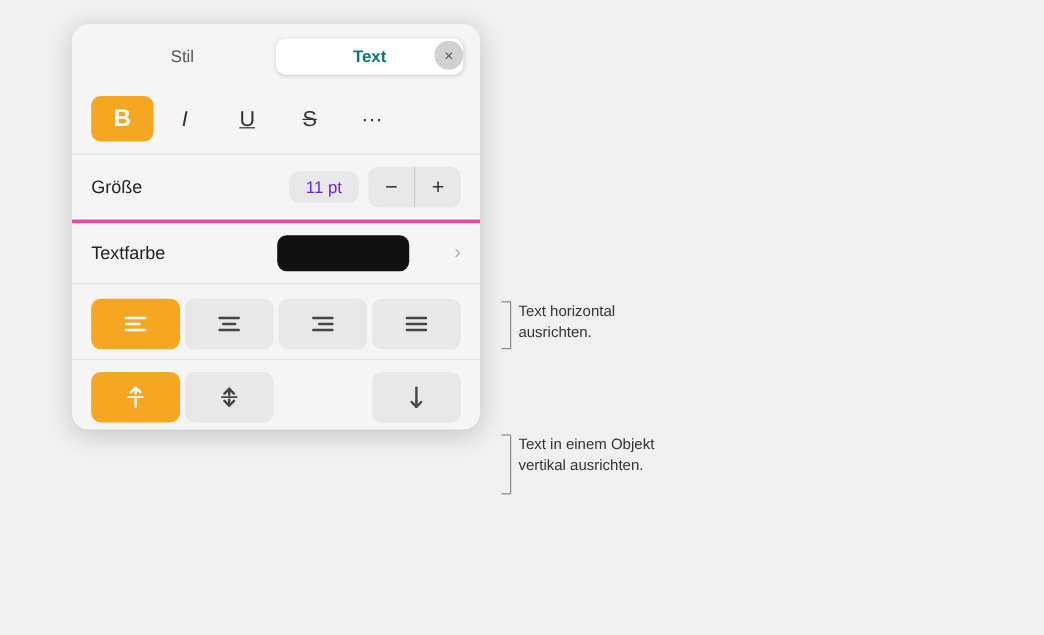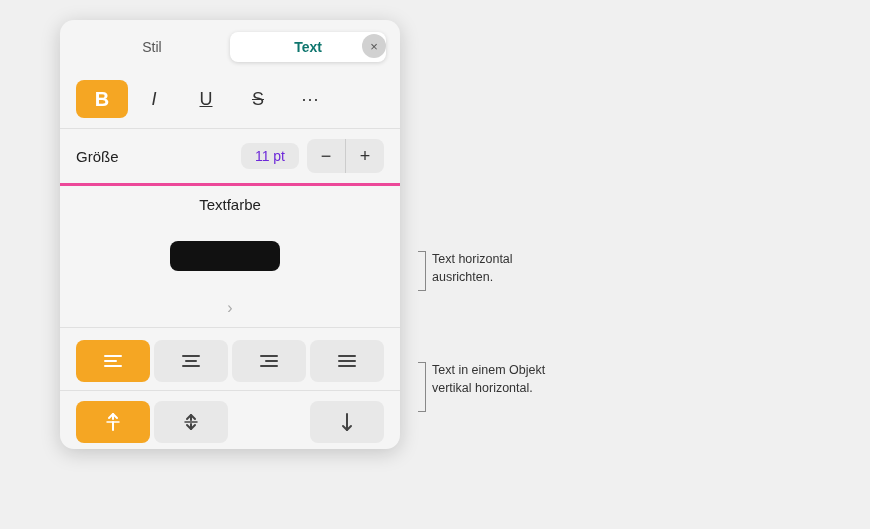--- a/index.html
+++ b/index.html
@@ -166,7 +166,7 @@
     
     .color-row {
       display: flex;
-      flex-direction: column;
+      flex-direction: row;
       align-items: center;
       padding: 10px 16px;
       border-bottom: 1px solid #e0e0e0;

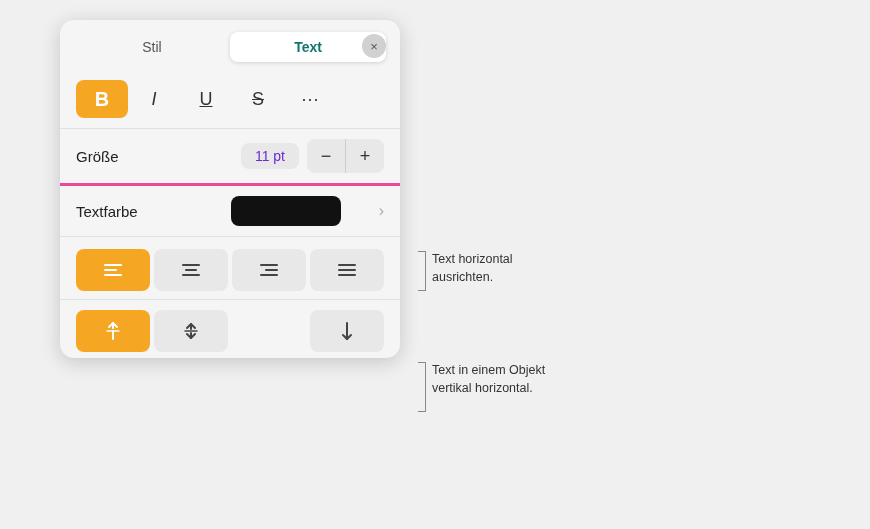--- a/index.html
+++ b/index.html
@@ -423,7 +423,7 @@
         <div class="bracket-line" style="height:48px; margin-left:7px;"></div>
         <div class="bracket-corner-bottom" style="align-self:flex-end;"></div>
       </div>
-      <span class="annotation-text">Text in einem Objekt vertikal horizontal.</span>
+      <span class="annotation-text">Text in einem Objekt vertikal ausrichten.</span>
     </div>
 
   </div>

